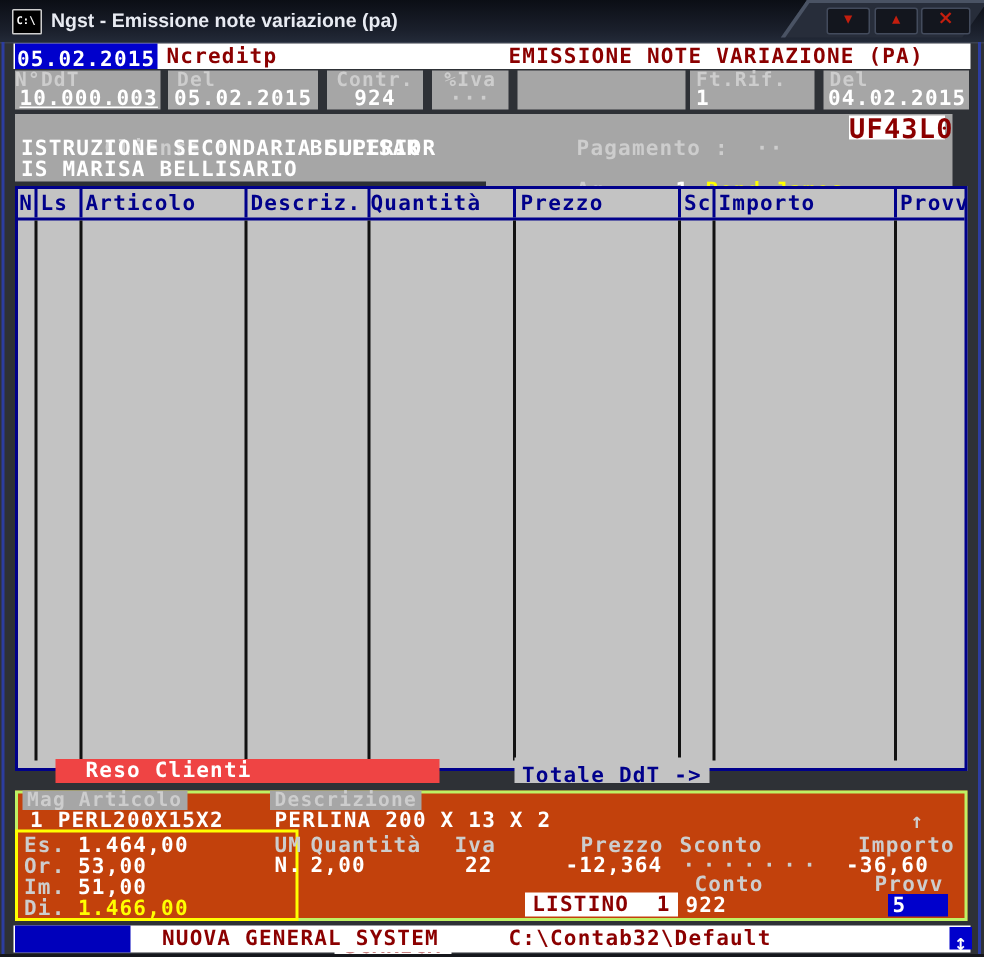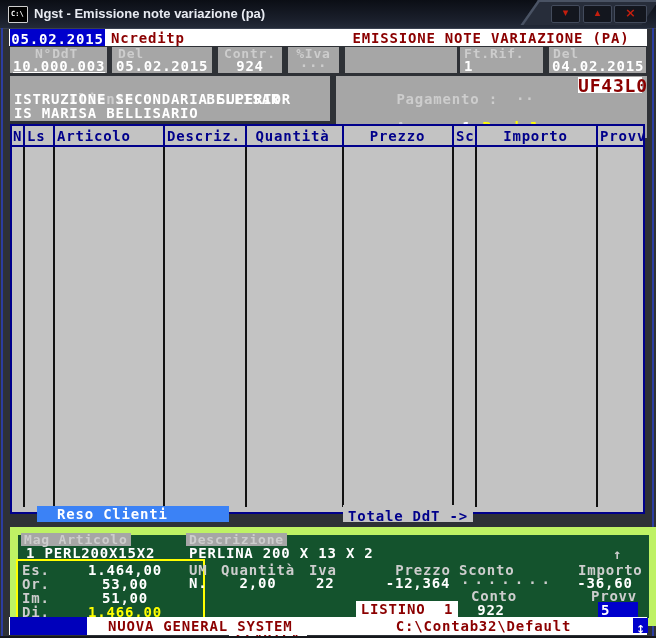--- a/index.html
+++ b/index.html
@@ -46,7 +46,7 @@
   .bluefield{position:absolute;background:#0000cc;height:15px;}
   
   .statusbar{position:absolute;left:9px;top:617px;width:638px;height:18px;background:#fff;}
-  .ra{text-align:center;}
+  .ra{text-align:left;}
 </style>
 </head>
 <body>

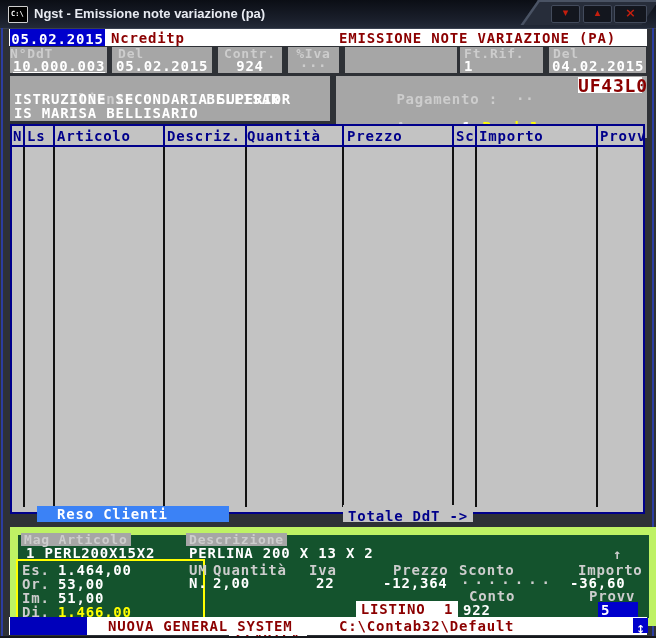--- a/index.html
+++ b/index.html
@@ -108,7 +108,7 @@
     <div class="t w" style="left:4px;top:16px;">ISTRUZIONE SECONDARIA SUPERIOR</div>
     <div class="t w" style="left:4px;top:30px;">IS MARISA BELLISARIO</div>
   </div>
-  <div class="box" style="left:336px;top:76px;width:311px;height:62px;">
+  <div class="box" style="left:324px;top:76px;width:311px;height:62px;">
     <div class="t" style="left:5px;top:2px;">
       <span class="dim">Pagamento :</span><span class="dim" style="margin-left:18px;">··</span>
     </div>

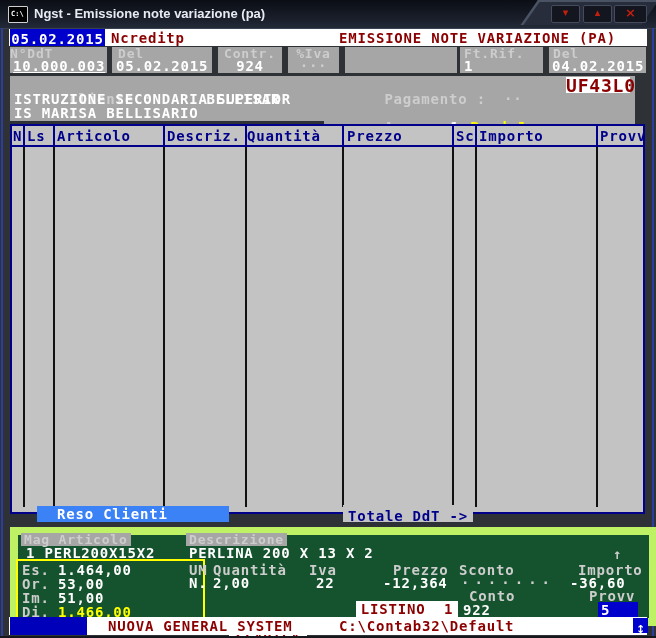--- a/index.html
+++ b/index.html
@@ -34,7 +34,7 @@
   .hsep{position:absolute;top:0;height:19px;width:2px;background:#00008b;}
   .bsep{position:absolute;top:21px;height:360px;width:2px;background:#111;}
   .hcell{position:absolute;top:3px;font:bold 14px/14px "DejaVu Sans Mono",monospace;letter-spacing:0.8px;color:#00008b;white-space:pre;}
-  .resobar{position:absolute;left:37px;top:506px;width:192px;height:16px;background:#3b82f6;}
+  .resobar{position:absolute;left:37px;top:506px;width:256px;height:16px;background:#ef4444;}
   .totddt{position:absolute;left:343px;top:505px;height:16px;background:#c3c3c3;padding:1px 5px 0 5px;}
   
   .ypanel{position:absolute;left:10px;top:527px;width:631px;height:83px;border:8px solid #bef264;background:#14532d;}

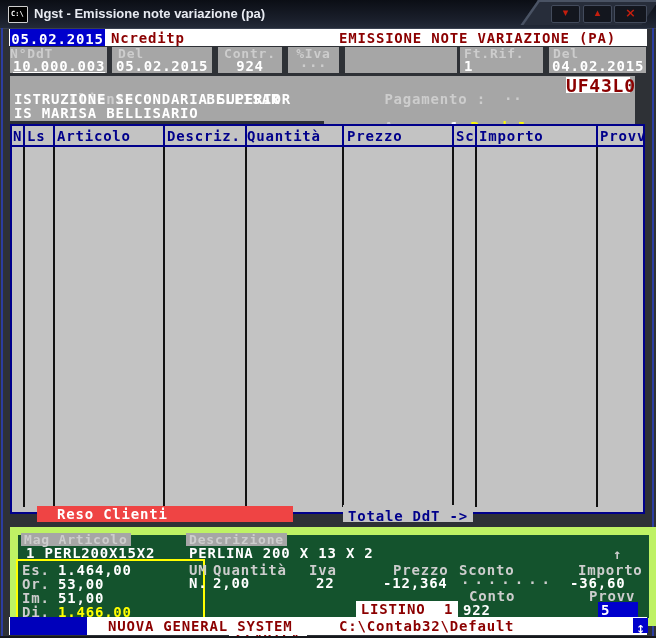--- a/index.html
+++ b/index.html
@@ -37,7 +37,7 @@
   .resobar{position:absolute;left:37px;top:506px;width:256px;height:16px;background:#ef4444;}
   .totddt{position:absolute;left:343px;top:505px;height:16px;background:#c3c3c3;padding:1px 5px 0 5px;}
   
-  .ypanel{position:absolute;left:10px;top:527px;width:631px;height:83px;border:8px solid #bef264;background:#14532d;}
+  .ypanel{position:absolute;left:10px;top:527px;width:631px;height:83px;border:2px solid #bef264;background:#c2410c;}
   .ylegend{position:absolute;top:-2px;height:13px;background:#a6a6a6;padding:0 3px;
            font:bold 13px/13px "DejaVu Sans Mono",monospace;letter-spacing:0.8px;color:#cdcdcd;white-space:pre;}
   .stockbox{position:absolute;left:-2px;top:24px;bottom:-2px;width:185px;border:2px solid #ffff00;}

